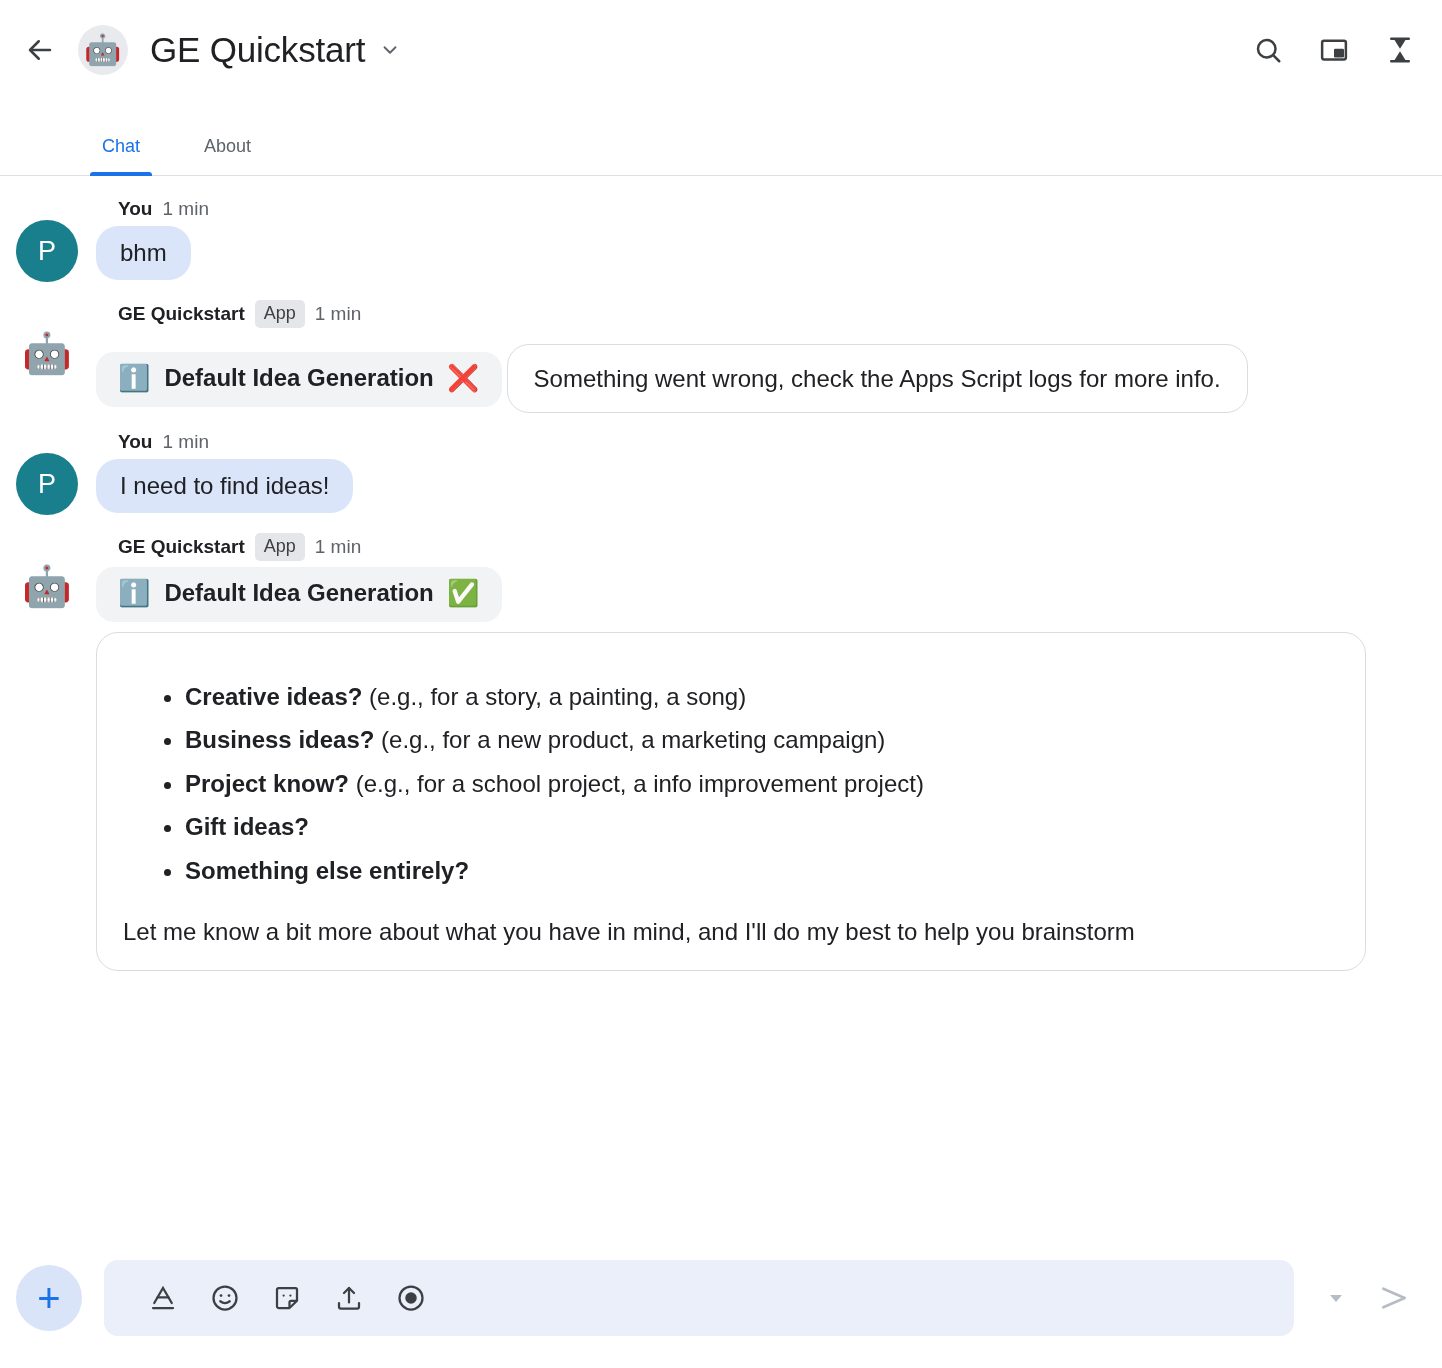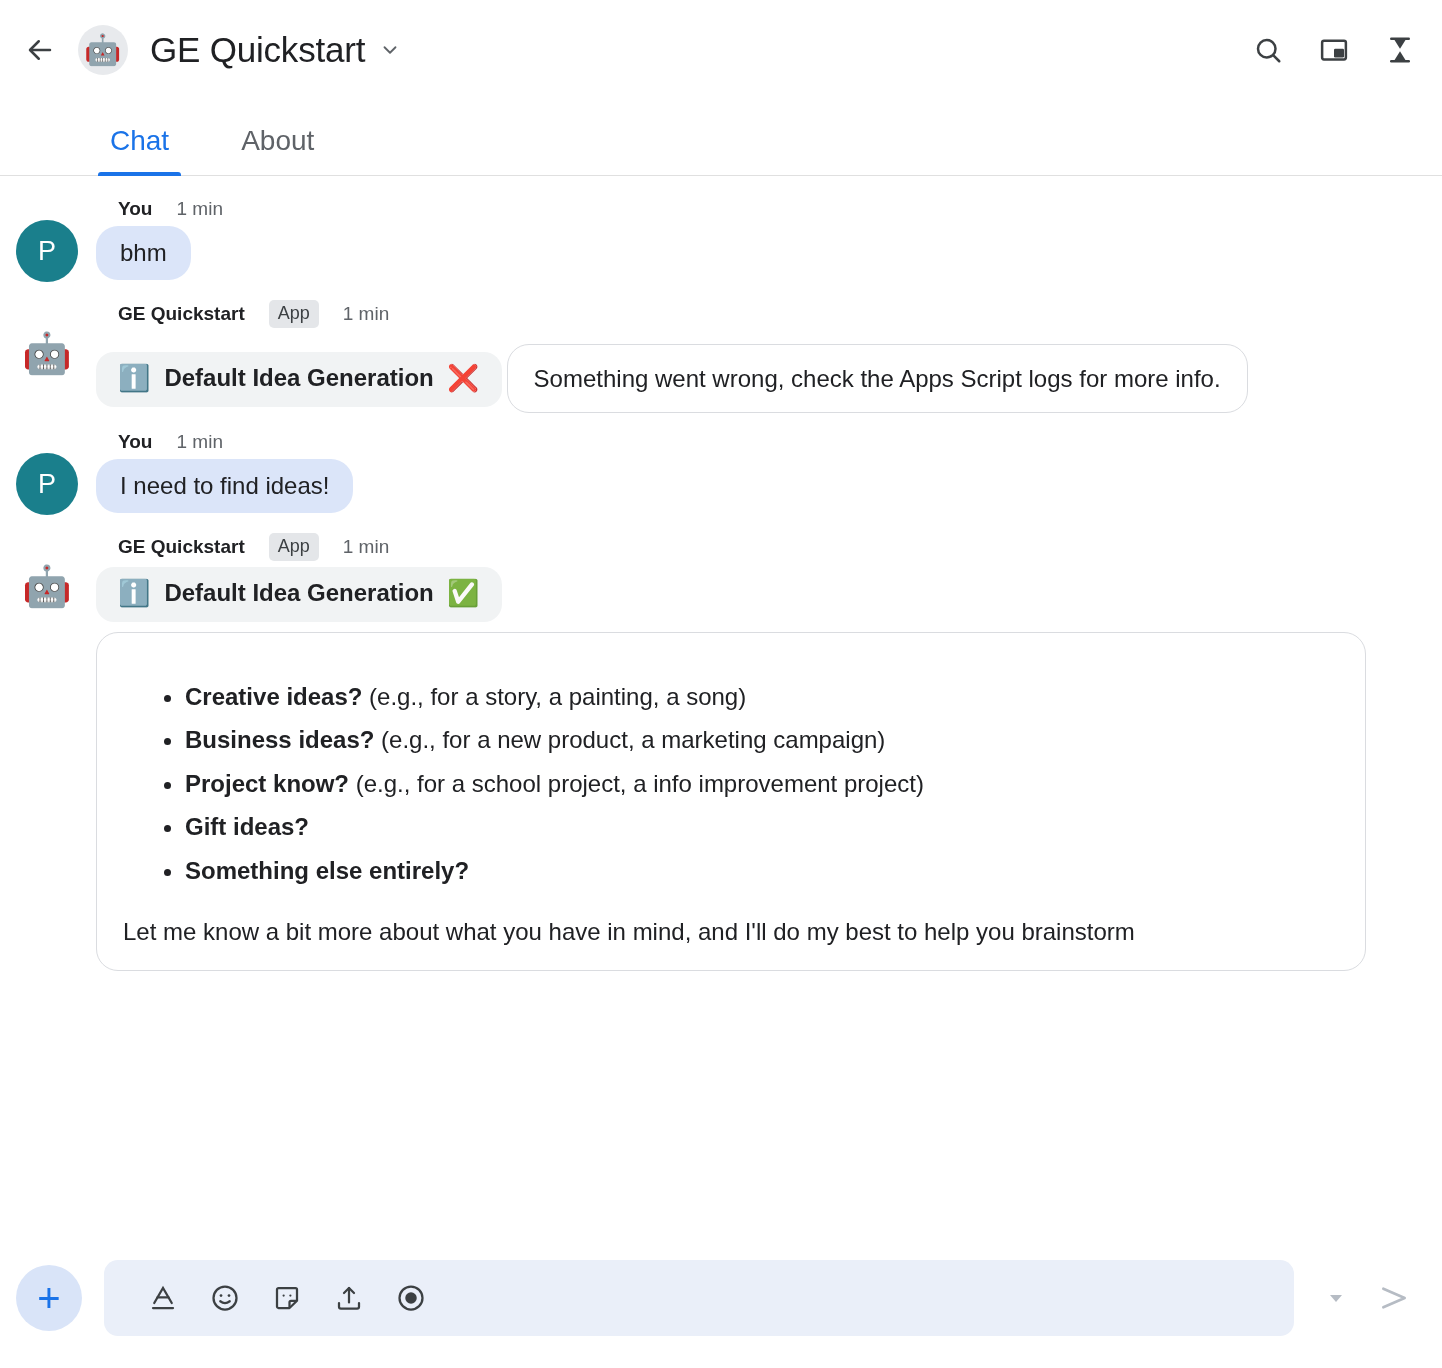--- a/index.html
+++ b/index.html
@@ -75,14 +75,13 @@
     flex: 0 0 auto;
   }
   .tab {
-    font-size: 28px;
+    font-size: 18px;
     padding: 0 6px 18px 6px;
     margin-right: 52px;
     color: #5f6368;
     cursor: pointer;
     position: relative;
     font-weight: 500;
-    margin-left: 8px;
   }
   .tab.active { color: #1a73e8; }
   .tab.active::after {

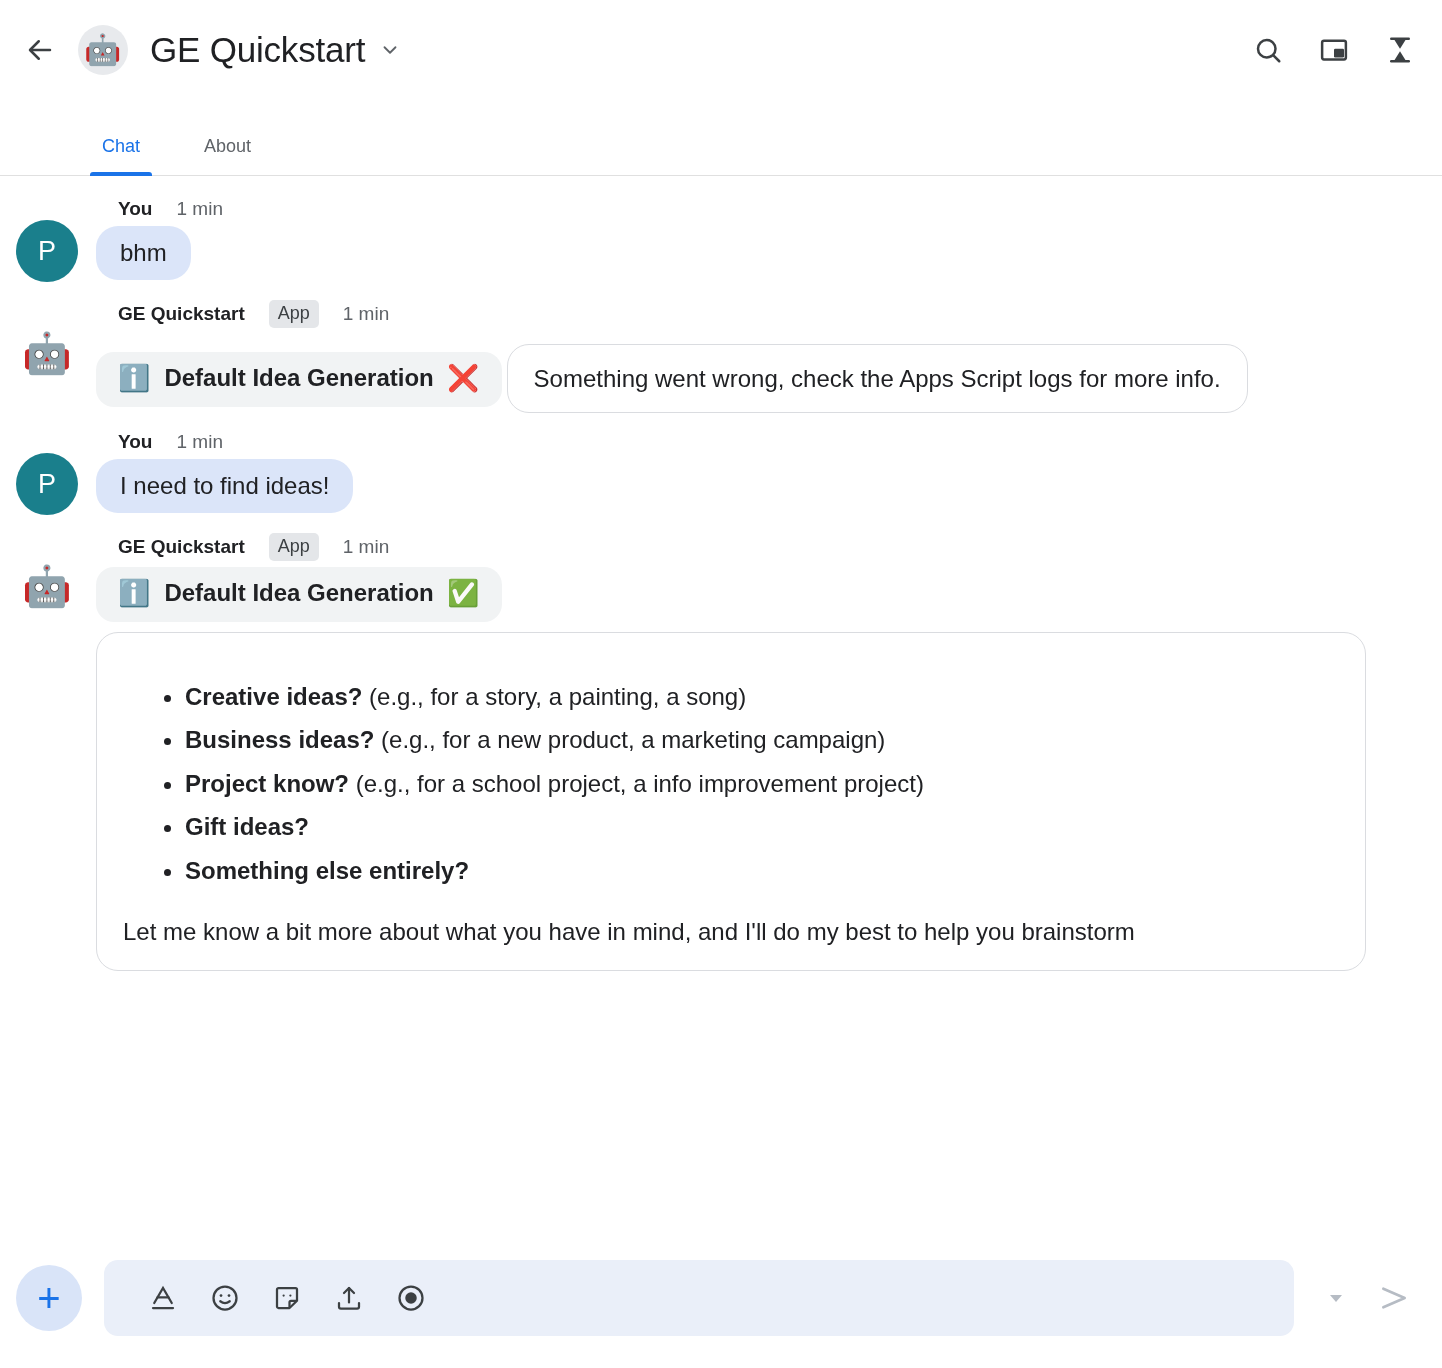--- a/index.html
+++ b/index.html
@@ -122,7 +122,7 @@
   }
   .body-col { flex: 1 1 auto; min-width: 0; }
   .meta {
-    display: flex; align-items: center; gap: 24px;
+    display: flex; align-items: center; gap: 10px;
     padding: 4px 0 6px 22px;
     font-size: 19px;
   }

